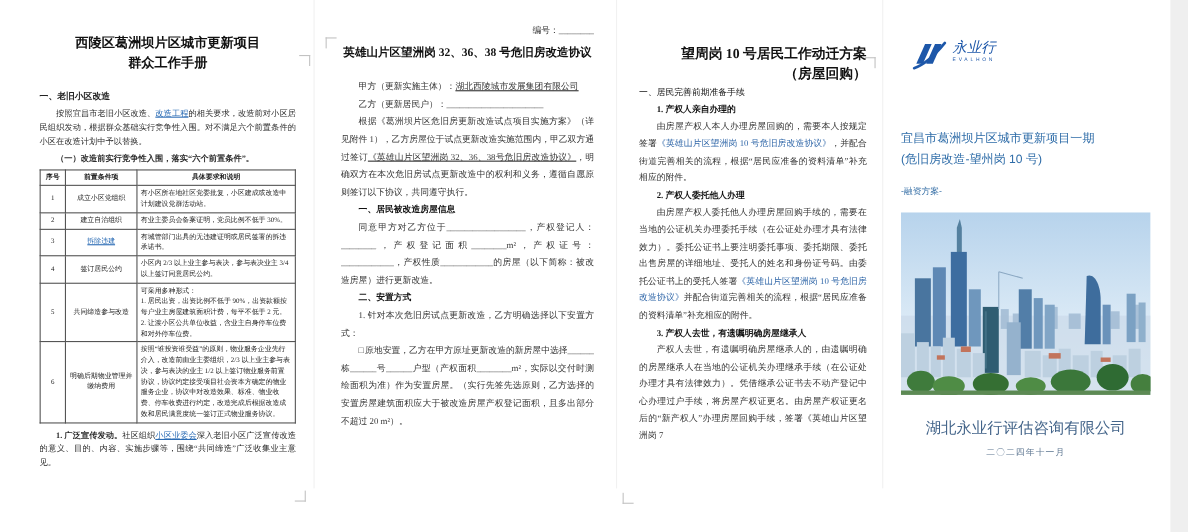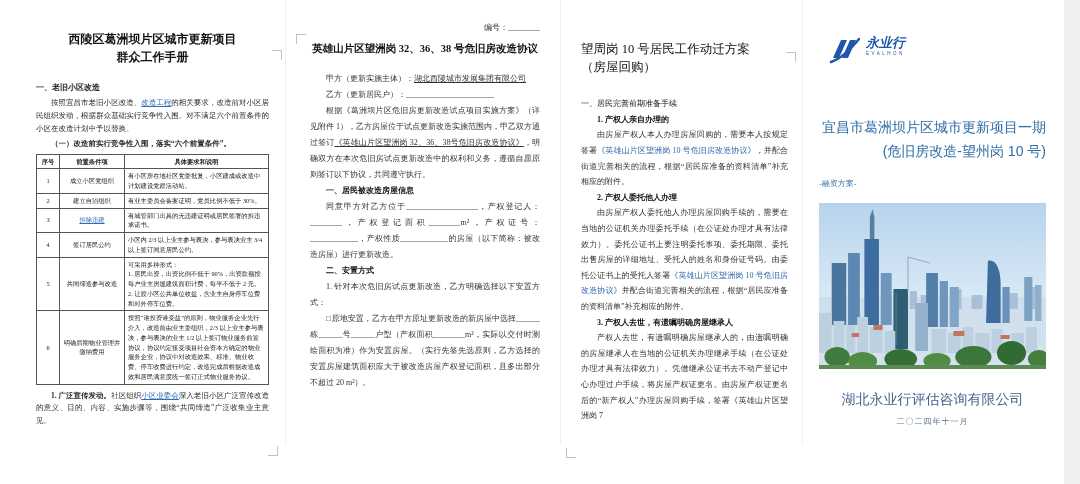--- a/index.html
+++ b/index.html
@@ -49,7 +49,7 @@
 
   
   .p3 { font-size:8px; line-height:1.95; text-align:justify; color:#333; }
-  .p3 .doc-title { font-size:12.5px; font-weight:normal; text-align:left; line-height:1.45; color:#111; margin-bottom:20px; }
+  .p3 .doc-title { font-size:12.5px; font-weight:bold; text-align:right; line-height:1.45; color:#111; }
   .p3 .sec { font-weight:normal; color:#111; }
   .p3 .sub { font-weight:bold; color:#111; text-indent:2em; }
   .p3 p { margin:0; }

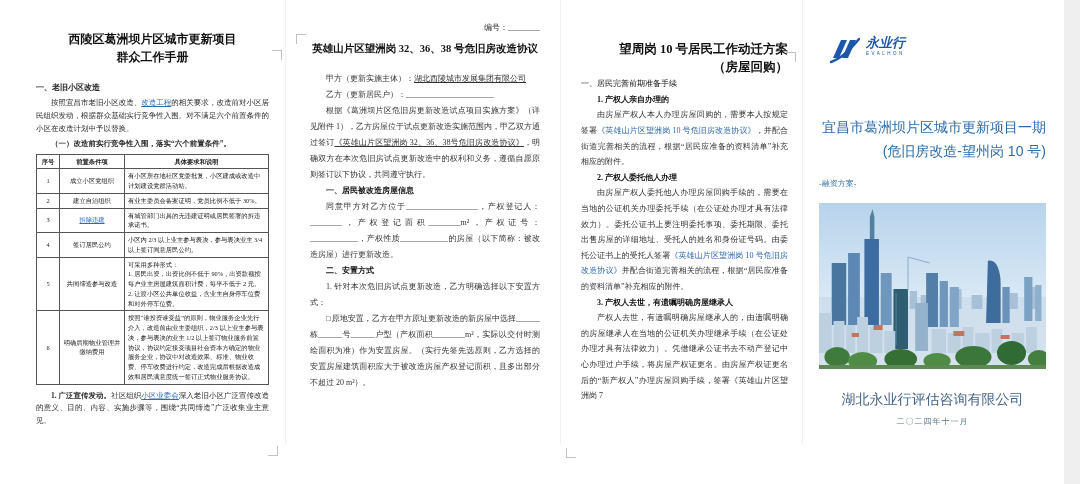--- a/index.html
+++ b/index.html
@@ -59,7 +59,7 @@
   .p4 { color:#2e6ca8; }
   .logo-row { display:flex; align-items:flex-start; gap:5px; margin:0 0 48px 10px; }
   .logo-texts { display:flex; flex-direction:column; }
-  .logo-cn { font-size:13px; font-weight:bold; font-style:italic; color:#1d57a9; line-height:1.1; }
+  .logo-cn { font-size:13px; font-weight:normal; font-style:italic; color:#1d57a9; line-height:1.1; }
   .logo-en { font-size:4.5px; letter-spacing:2.5px; color:#1d57a9; margin-top:1px; }
   .p4 .fin-title { font-size:14px; text-align:right; line-height:1.7; }
   .p4 .fin-sub { font-size:8px; margin:14px 0 14px; color:#3a72a8; }

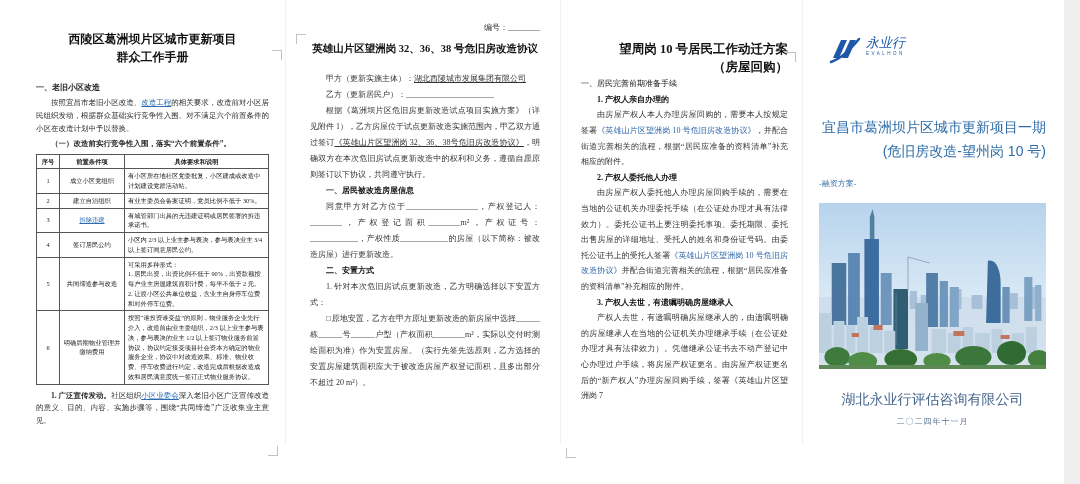--- a/index.html
+++ b/index.html
@@ -61,7 +61,7 @@
   .logo-texts { display:flex; flex-direction:column; }
   .logo-cn { font-size:13px; font-weight:normal; font-style:italic; color:#1d57a9; line-height:1.1; }
   .logo-en { font-size:4.5px; letter-spacing:2.5px; color:#1d57a9; margin-top:1px; }
-  .p4 .fin-title { font-size:14px; text-align:right; line-height:1.7; }
+  .p4 .fin-title { font-size:11px; text-align:left; line-height:1.7; }
   .p4 .fin-sub { font-size:8px; margin:14px 0 14px; color:#3a72a8; }
   .cityimg { display:block; width:100%; height:166px; }
   .p4 .company { font-size:14px; text-align:center; margin-top:22px; color:#44658a; }

